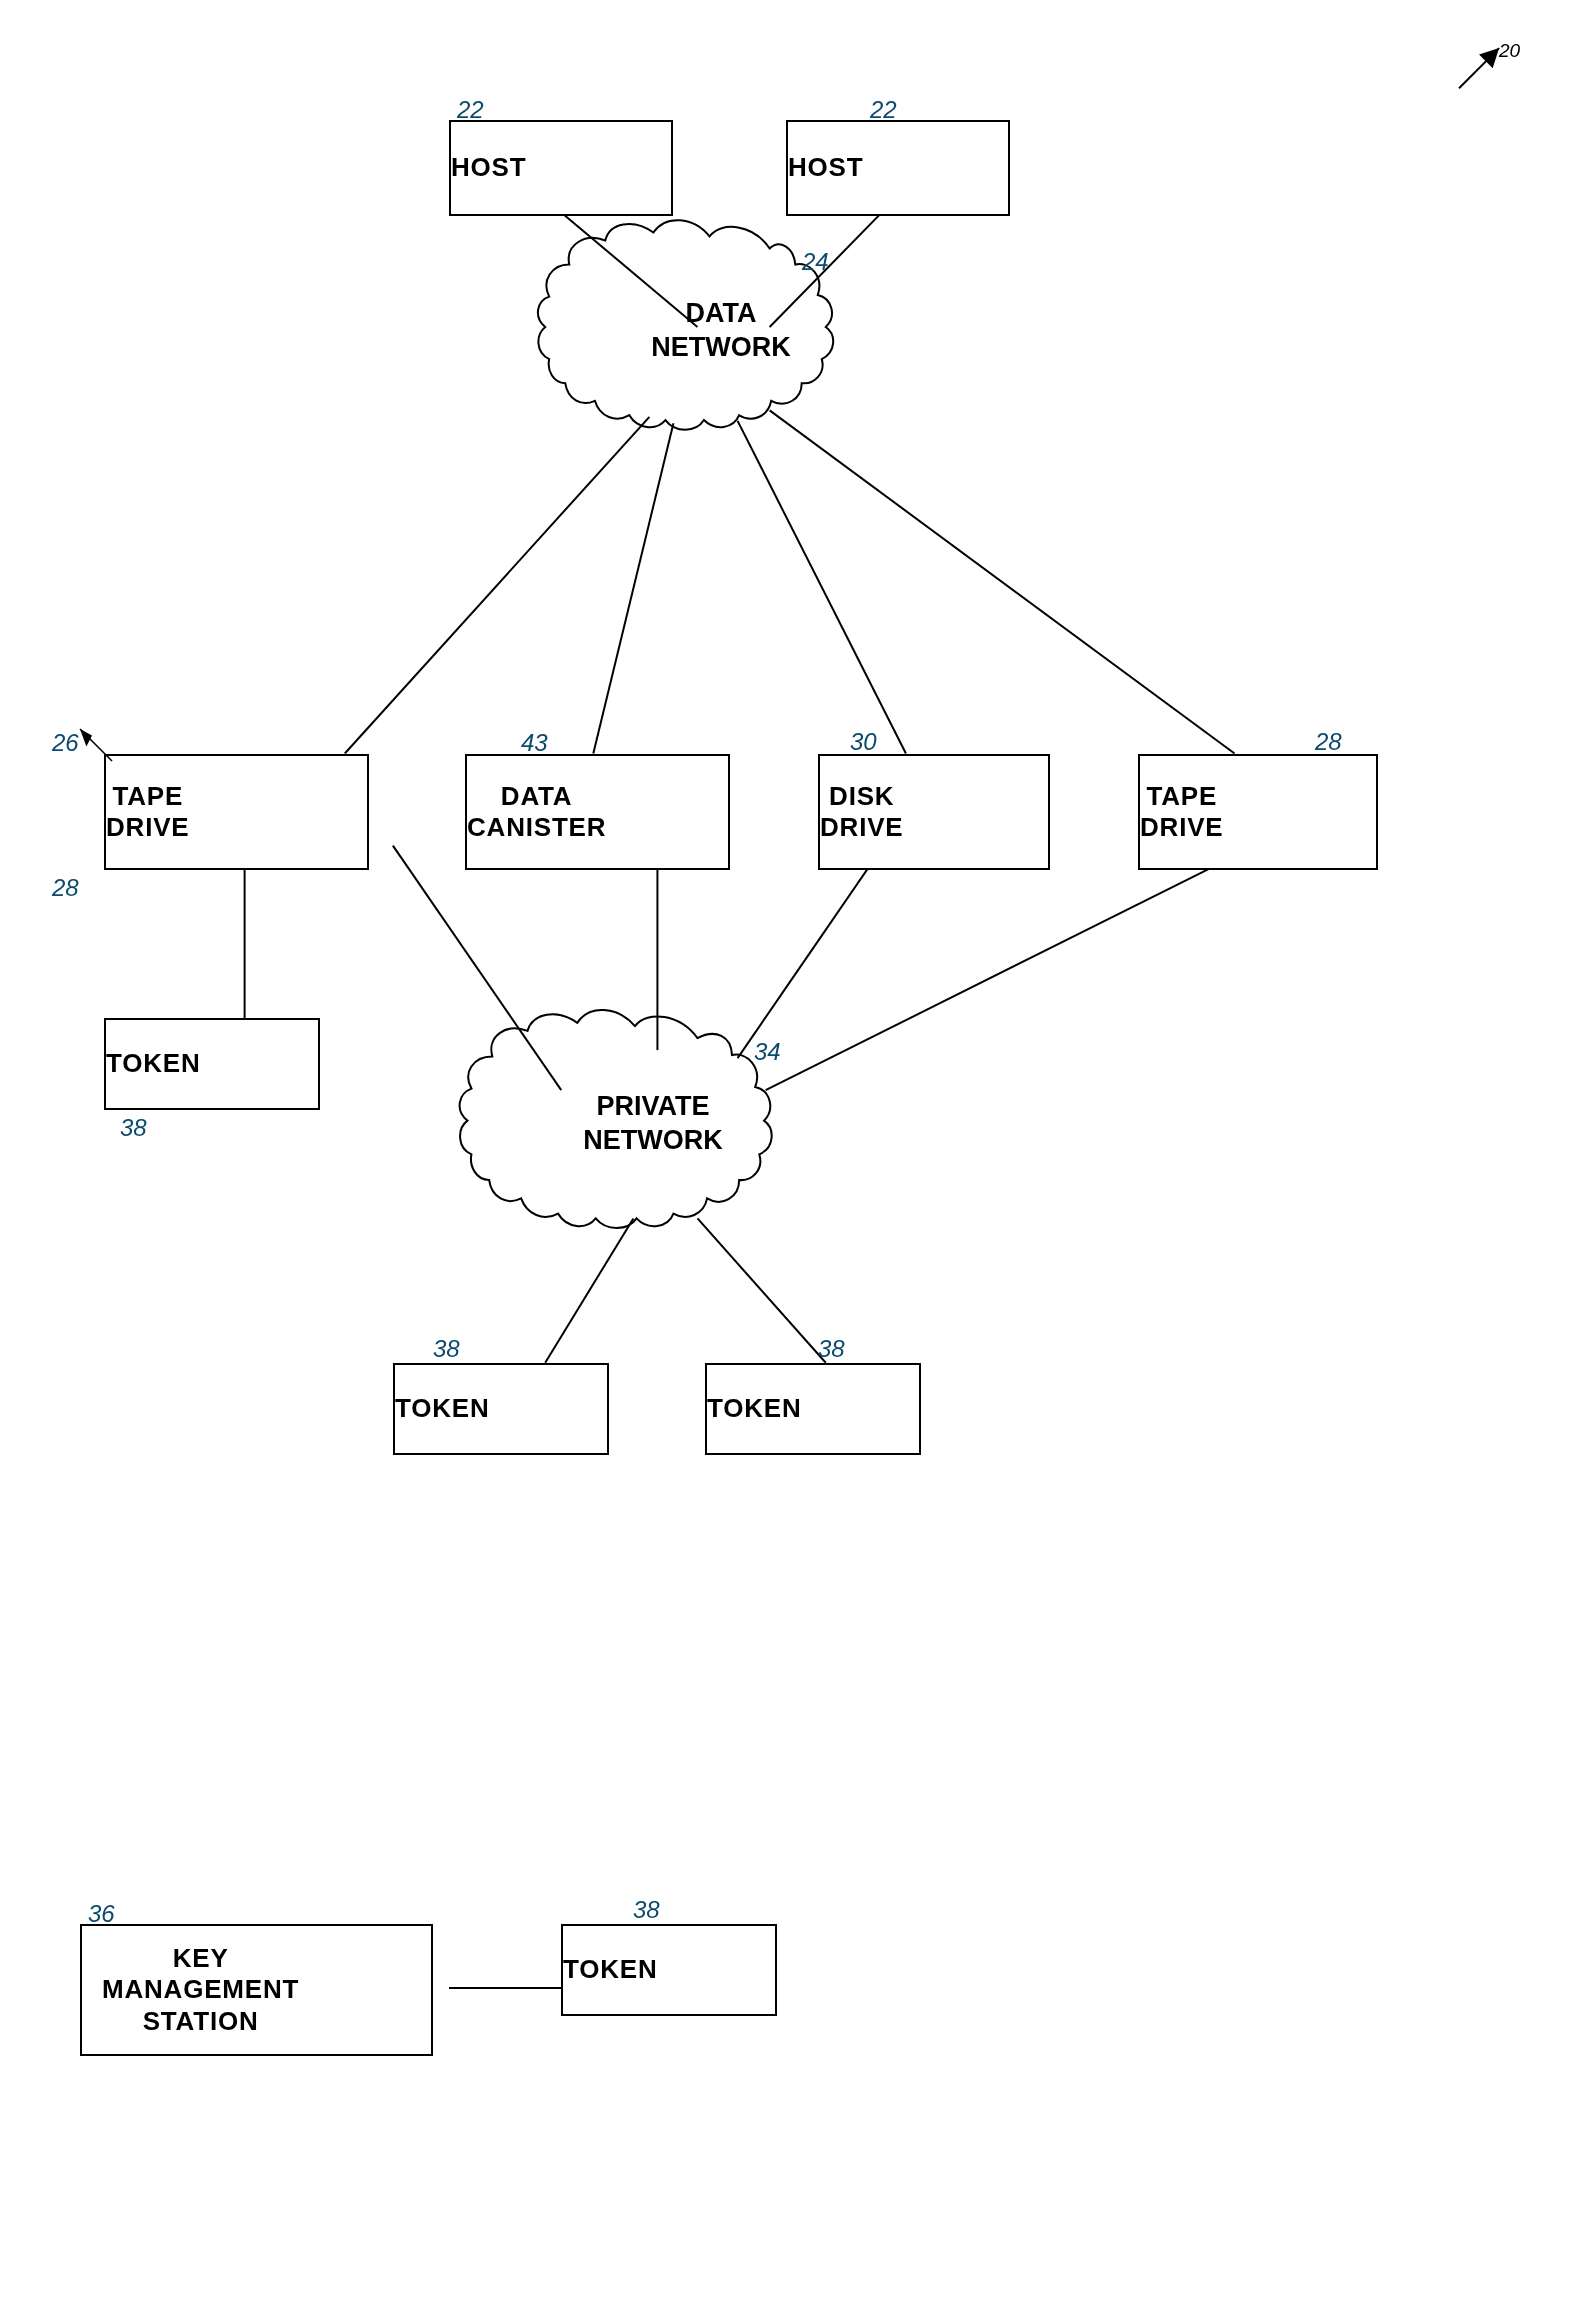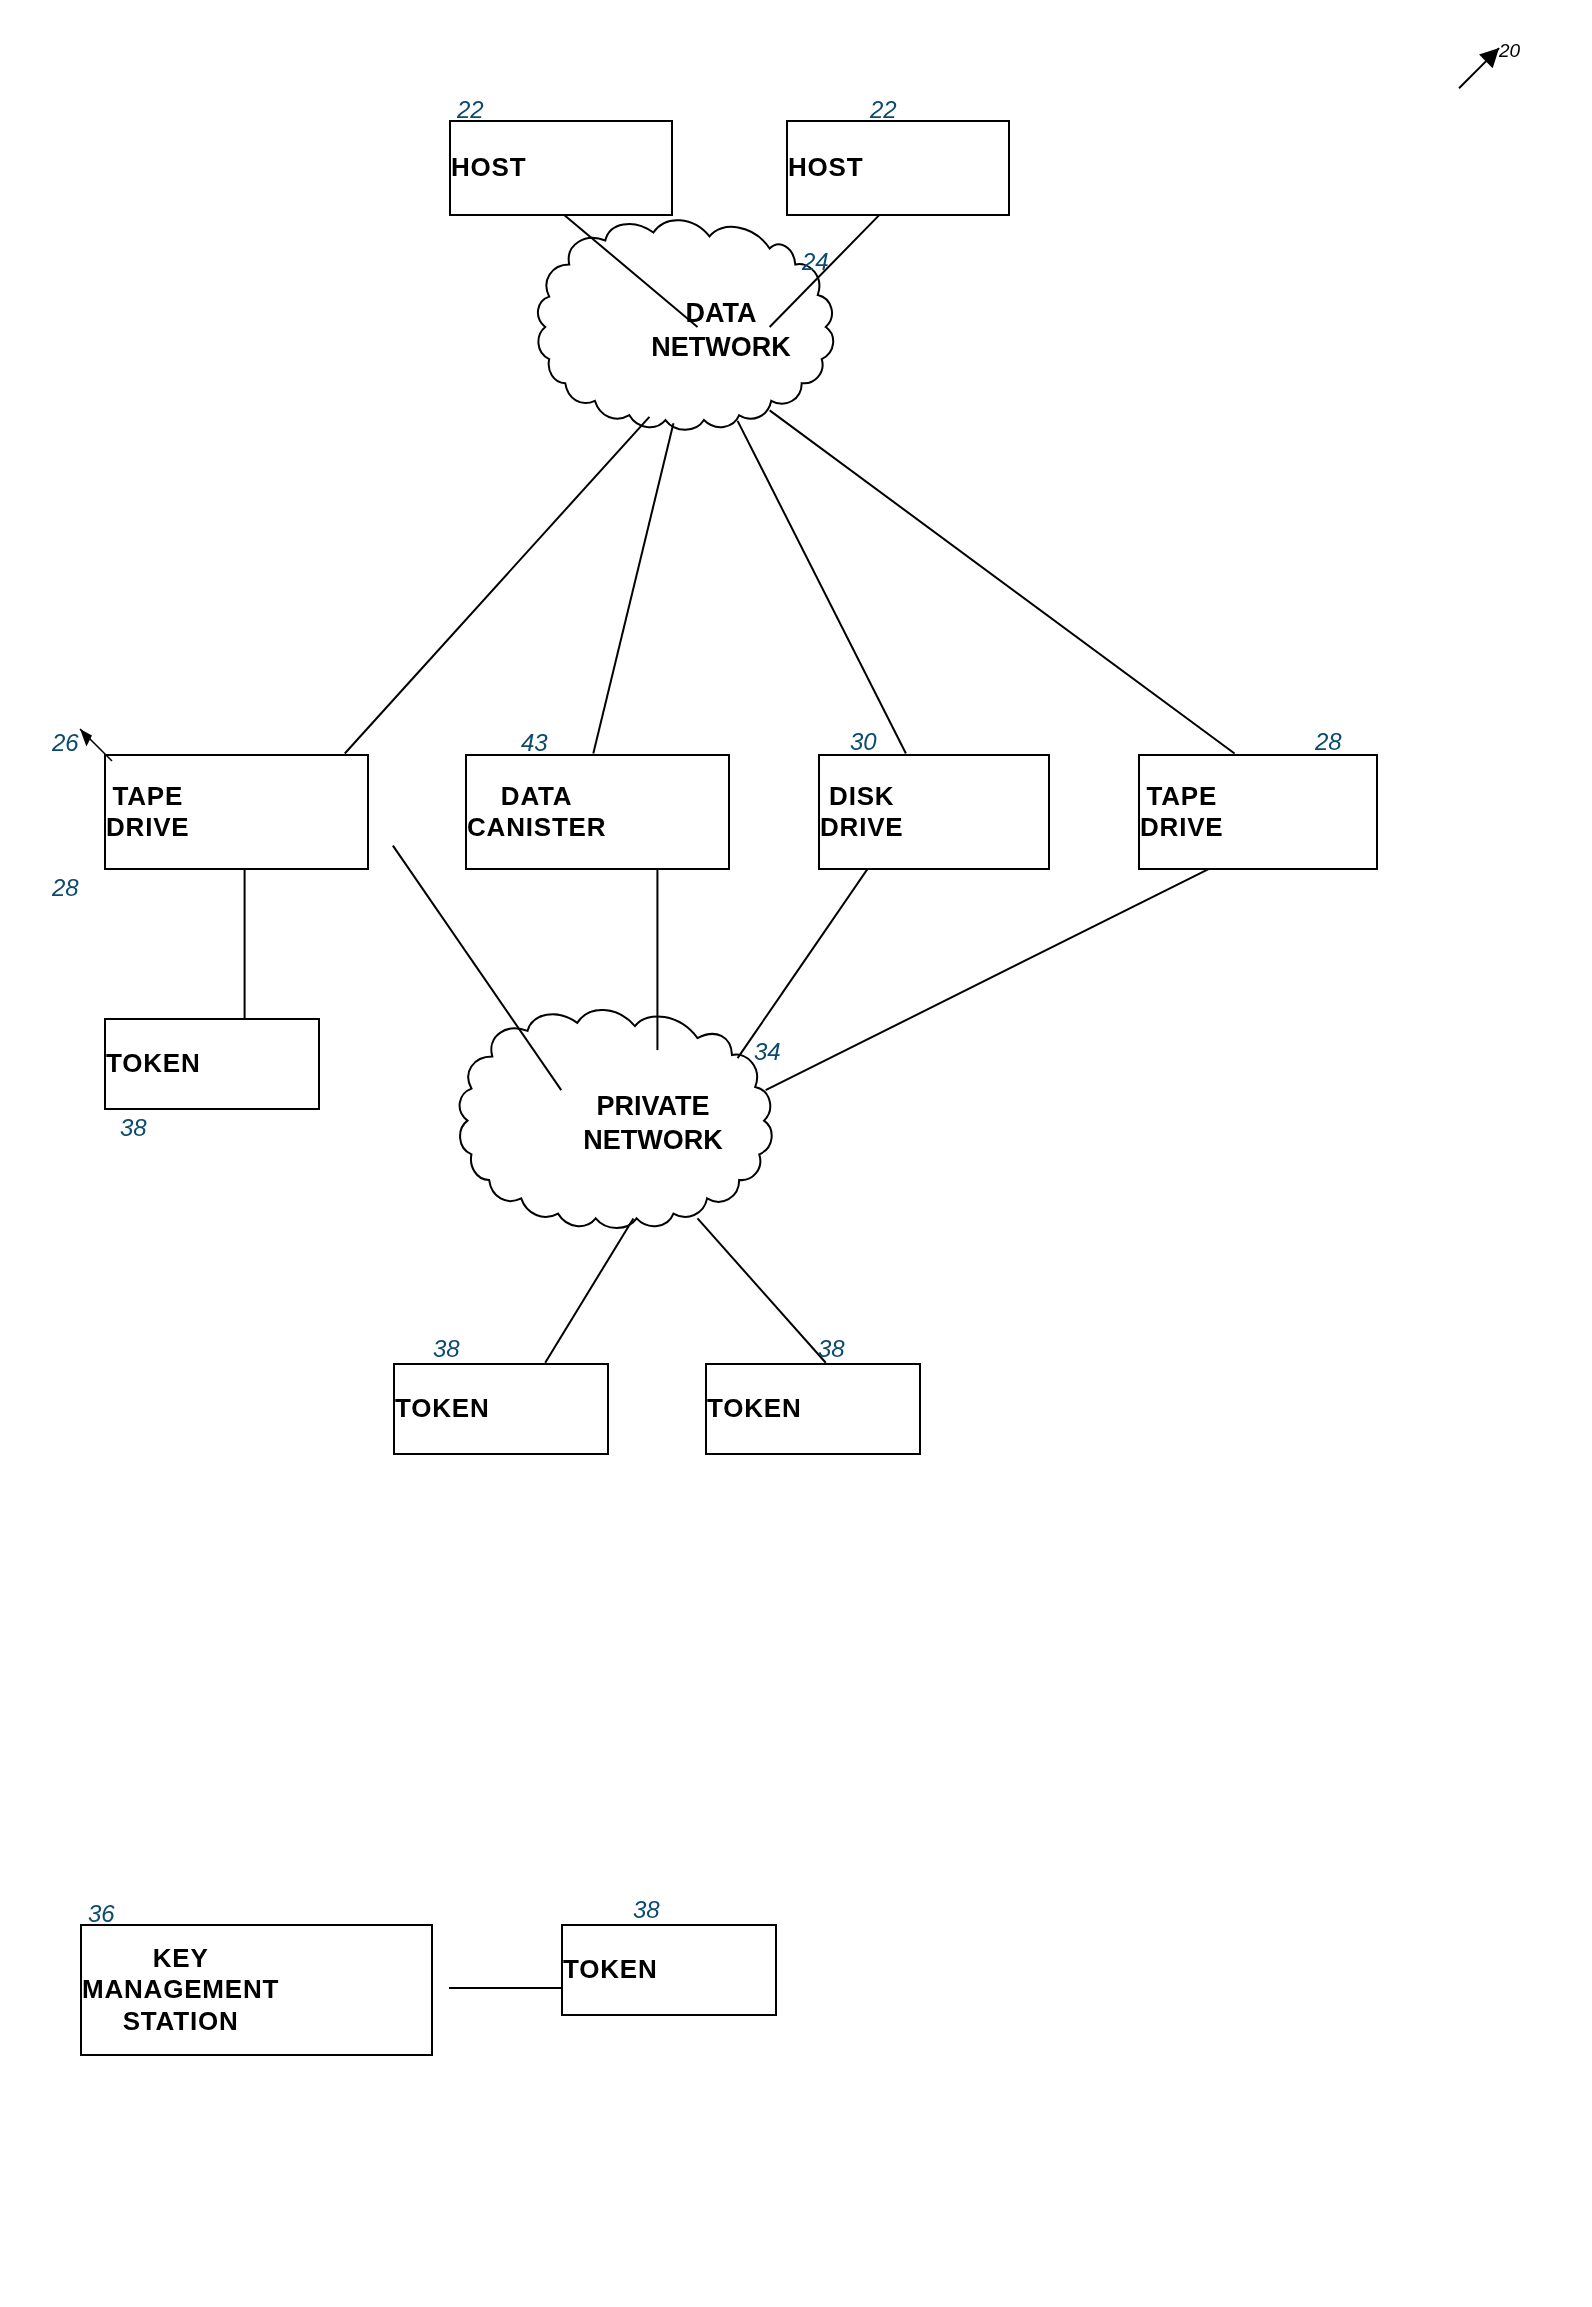--- a/index.html
+++ b/index.html
@@ -201,7 +201,7 @@
   </div>
   <div class="label" style="top:1335px; left:818px;">38</div>
 
-  <div class="box" style="top:1924px; left:80px; width:353px; height:132px;">
+  <div class="box" style="top:1924px; left:80px; width:353px; height:132px;padding-left:20px;">
     <span>KEY<br>MANAGEMENT<br>STATION</span>
   </div>
   <div class="label" style="top:1900px; left:88px;">36</div>

